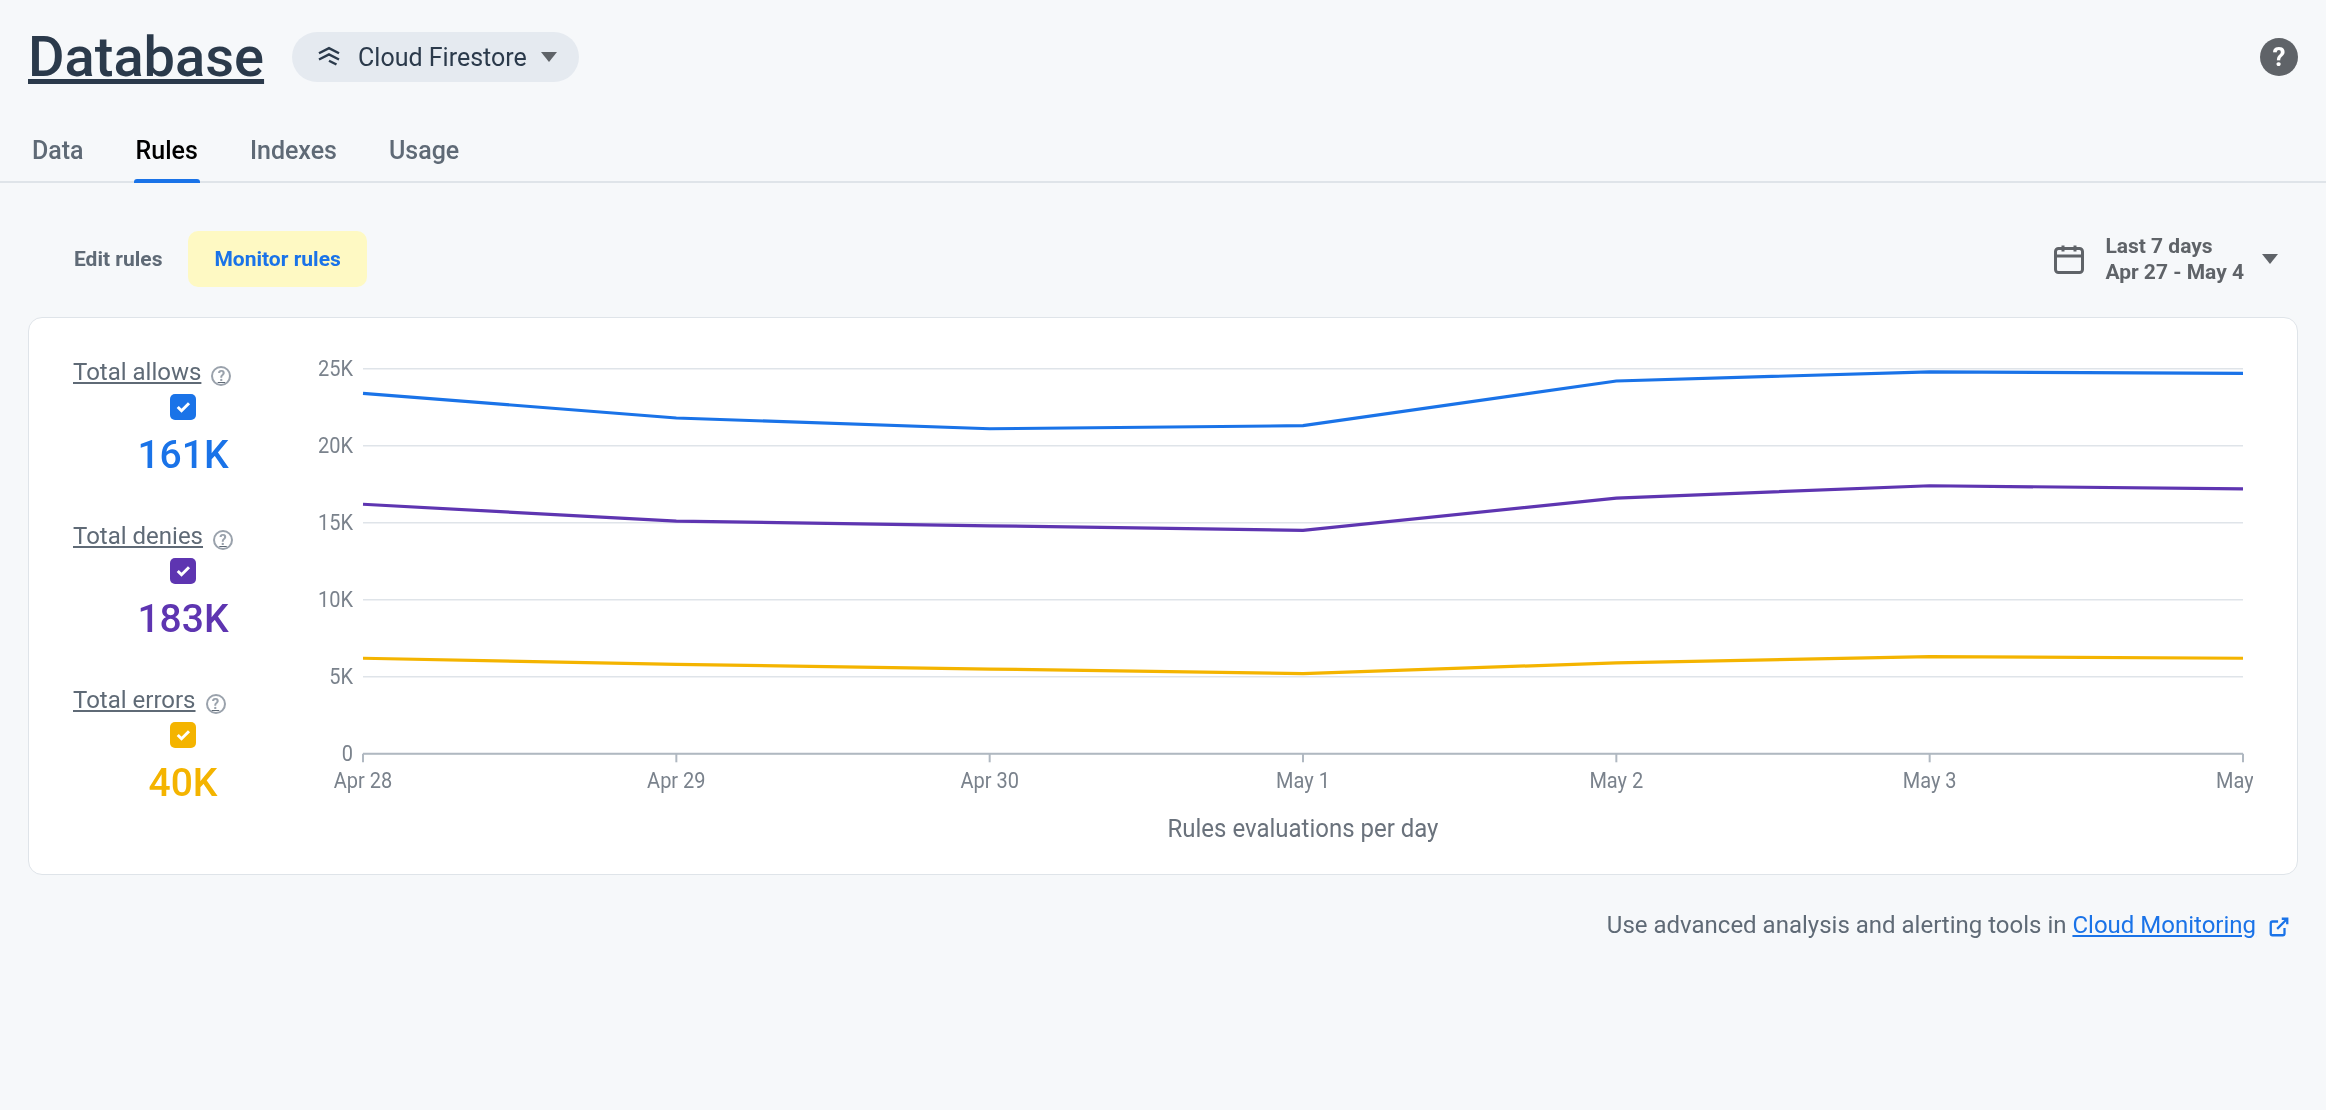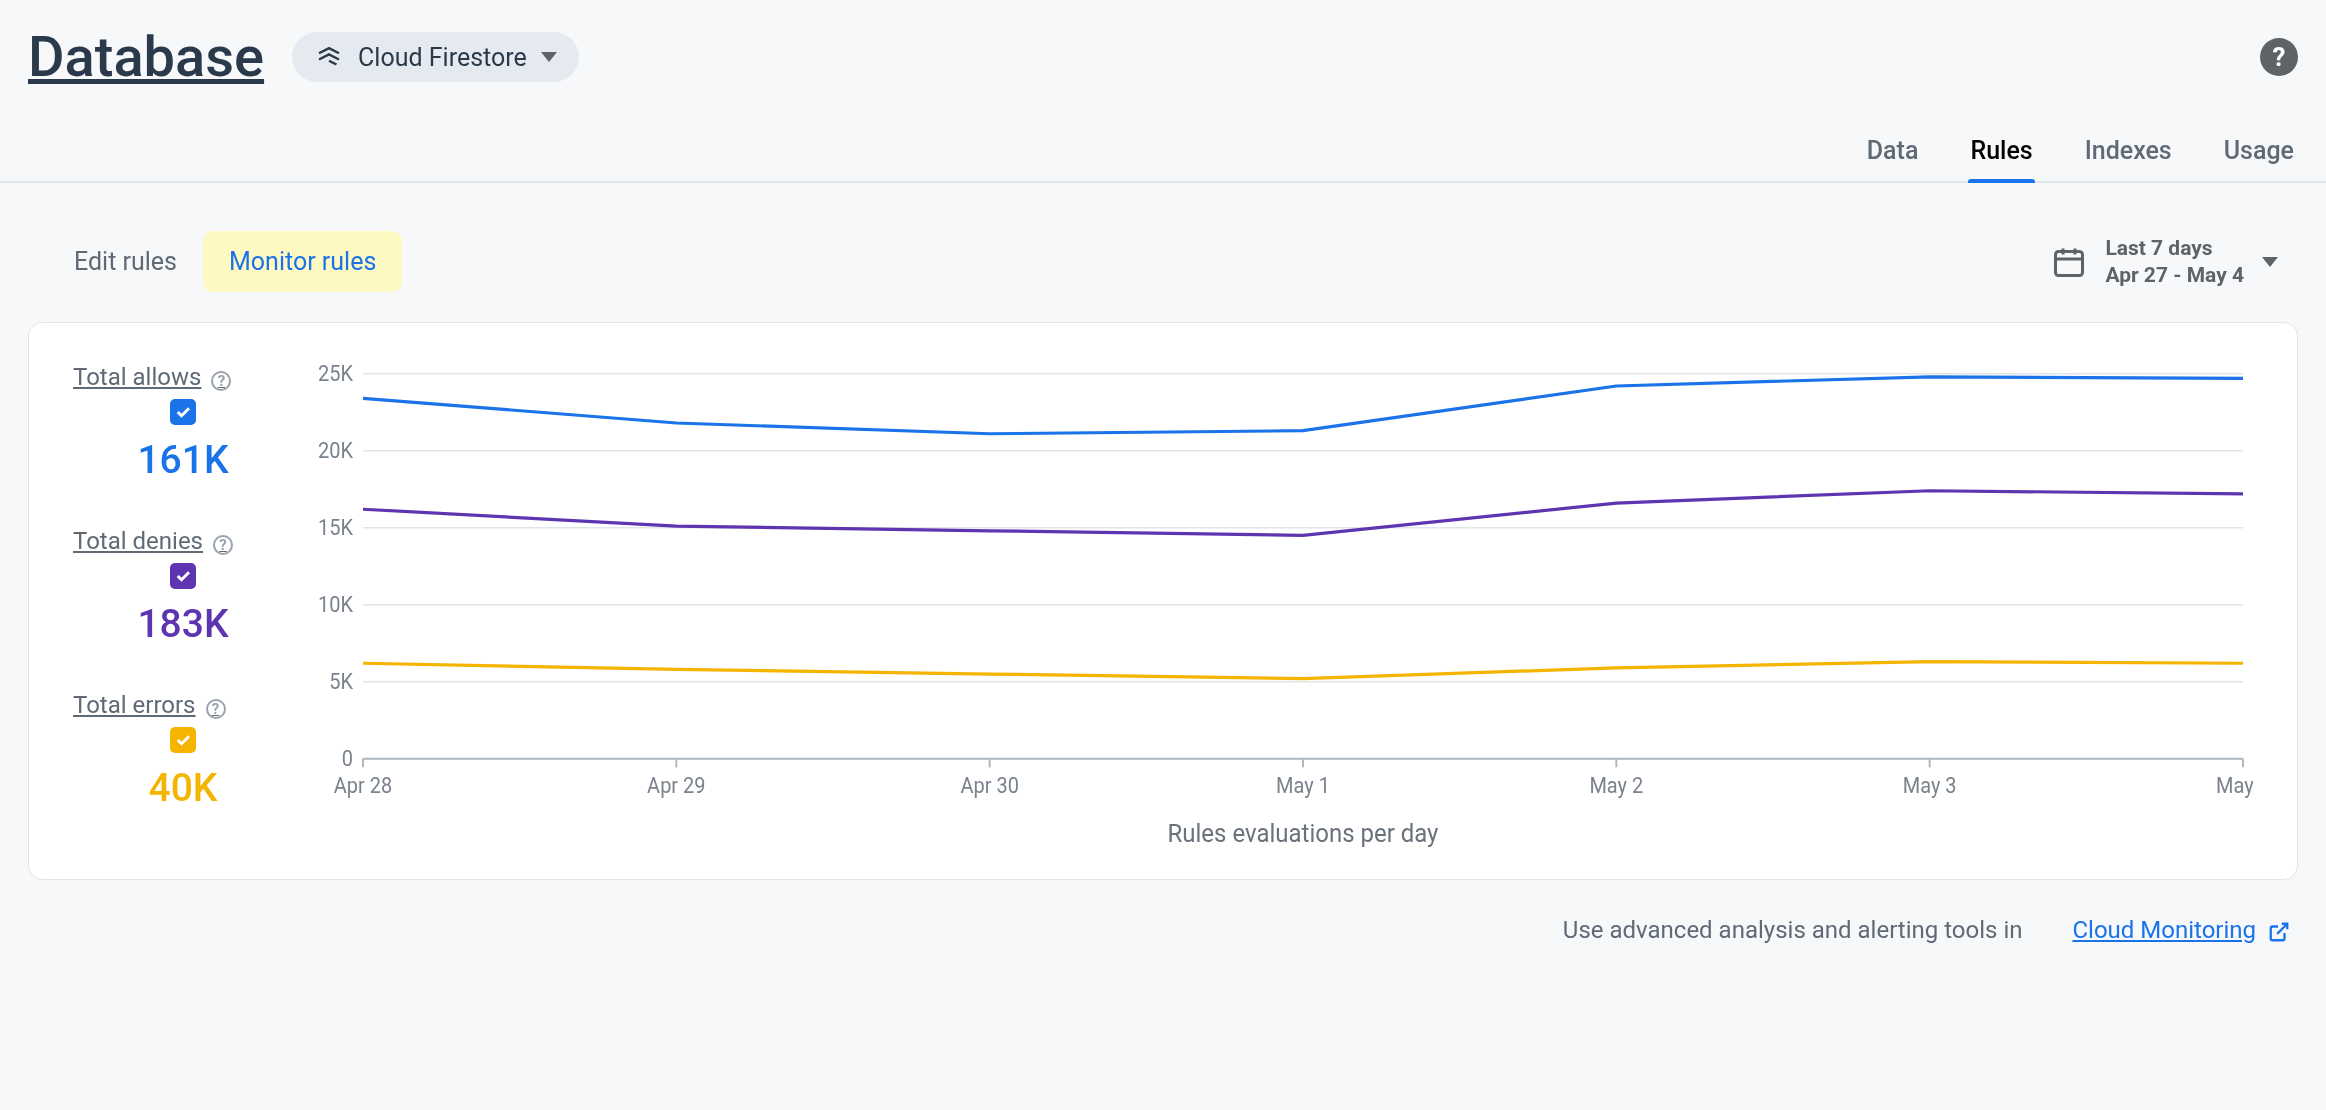--- a/index.html
+++ b/index.html
@@ -53,7 +53,6 @@
     padding: 0 30px;
     border-bottom: 2px solid #dfe4e9;
     margin-top: 26px;
-    justify-content: flex-end;
   }
   .tab {
     font-size: 25px;

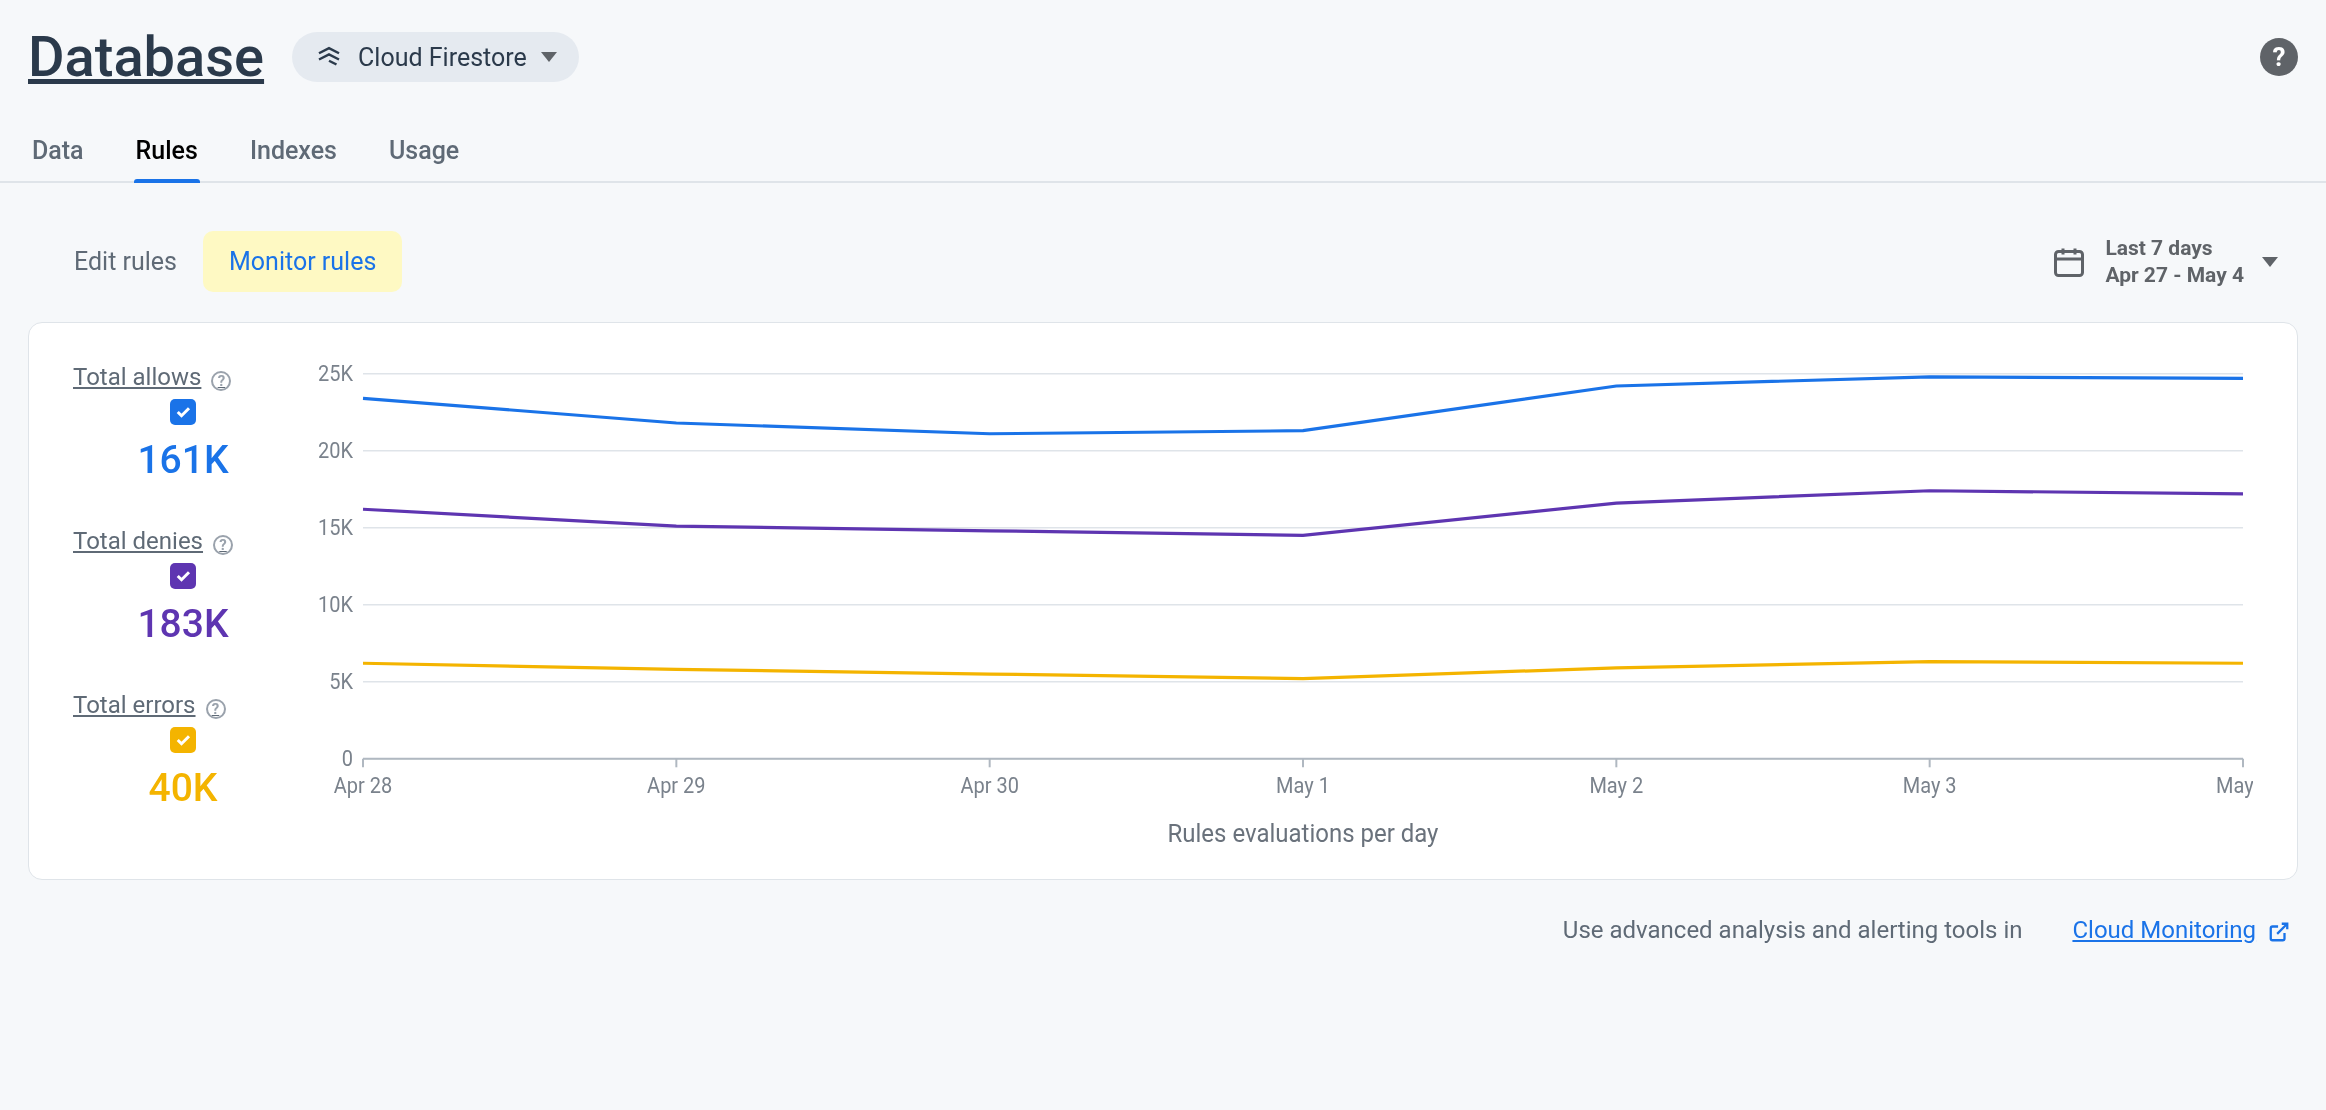--- a/index.html
+++ b/index.html
@@ -79,8 +79,8 @@
     padding: 48px 48px 22px;
   }
   .subtab {
-    font-size: 25px;
-    font-weight: 400;
+    font-size: 21px;
+    font-weight: 700;
     color: #5f6a76;
     padding: 16px 26px;
     border-radius: 10px;

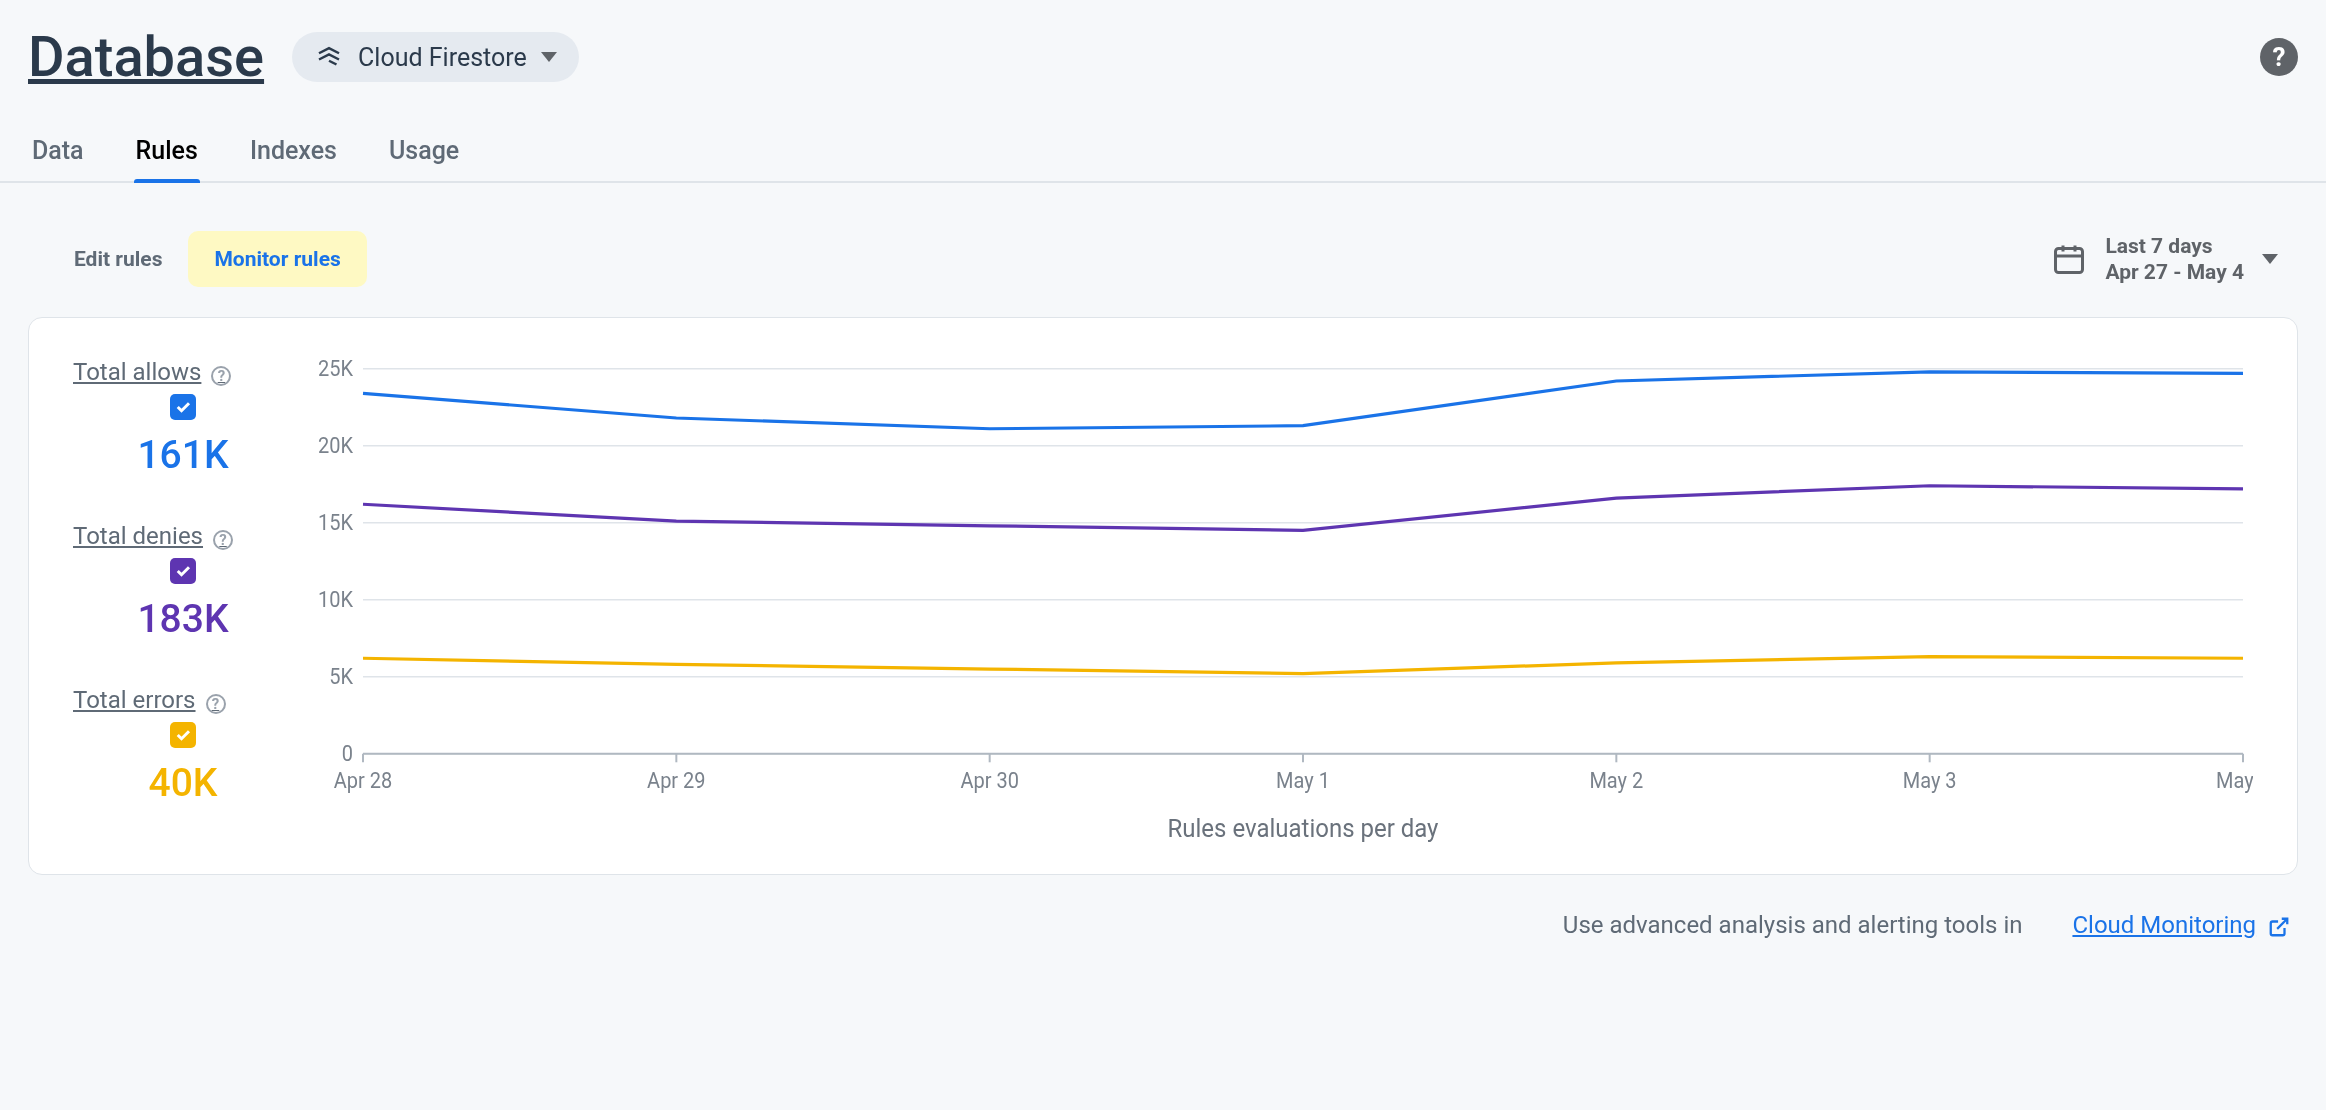--- a/index.html
+++ b/index.html
@@ -160,7 +160,7 @@
     color: #5f6a76;
     padding: 36px 36px 0;
   }
-  .link { color:#1a73e8; text-decoration:underline; cursor:pointer;margin-left:44px; }
+  .link { color:#1a73e8; text-decoration:underline; cursor:pointer; }
   .chev {
     width:0;height:0;border-left:8px solid transparent;border-right:8px solid transparent;border-top:10px solid #5f6368;display:inline-block;
   }

